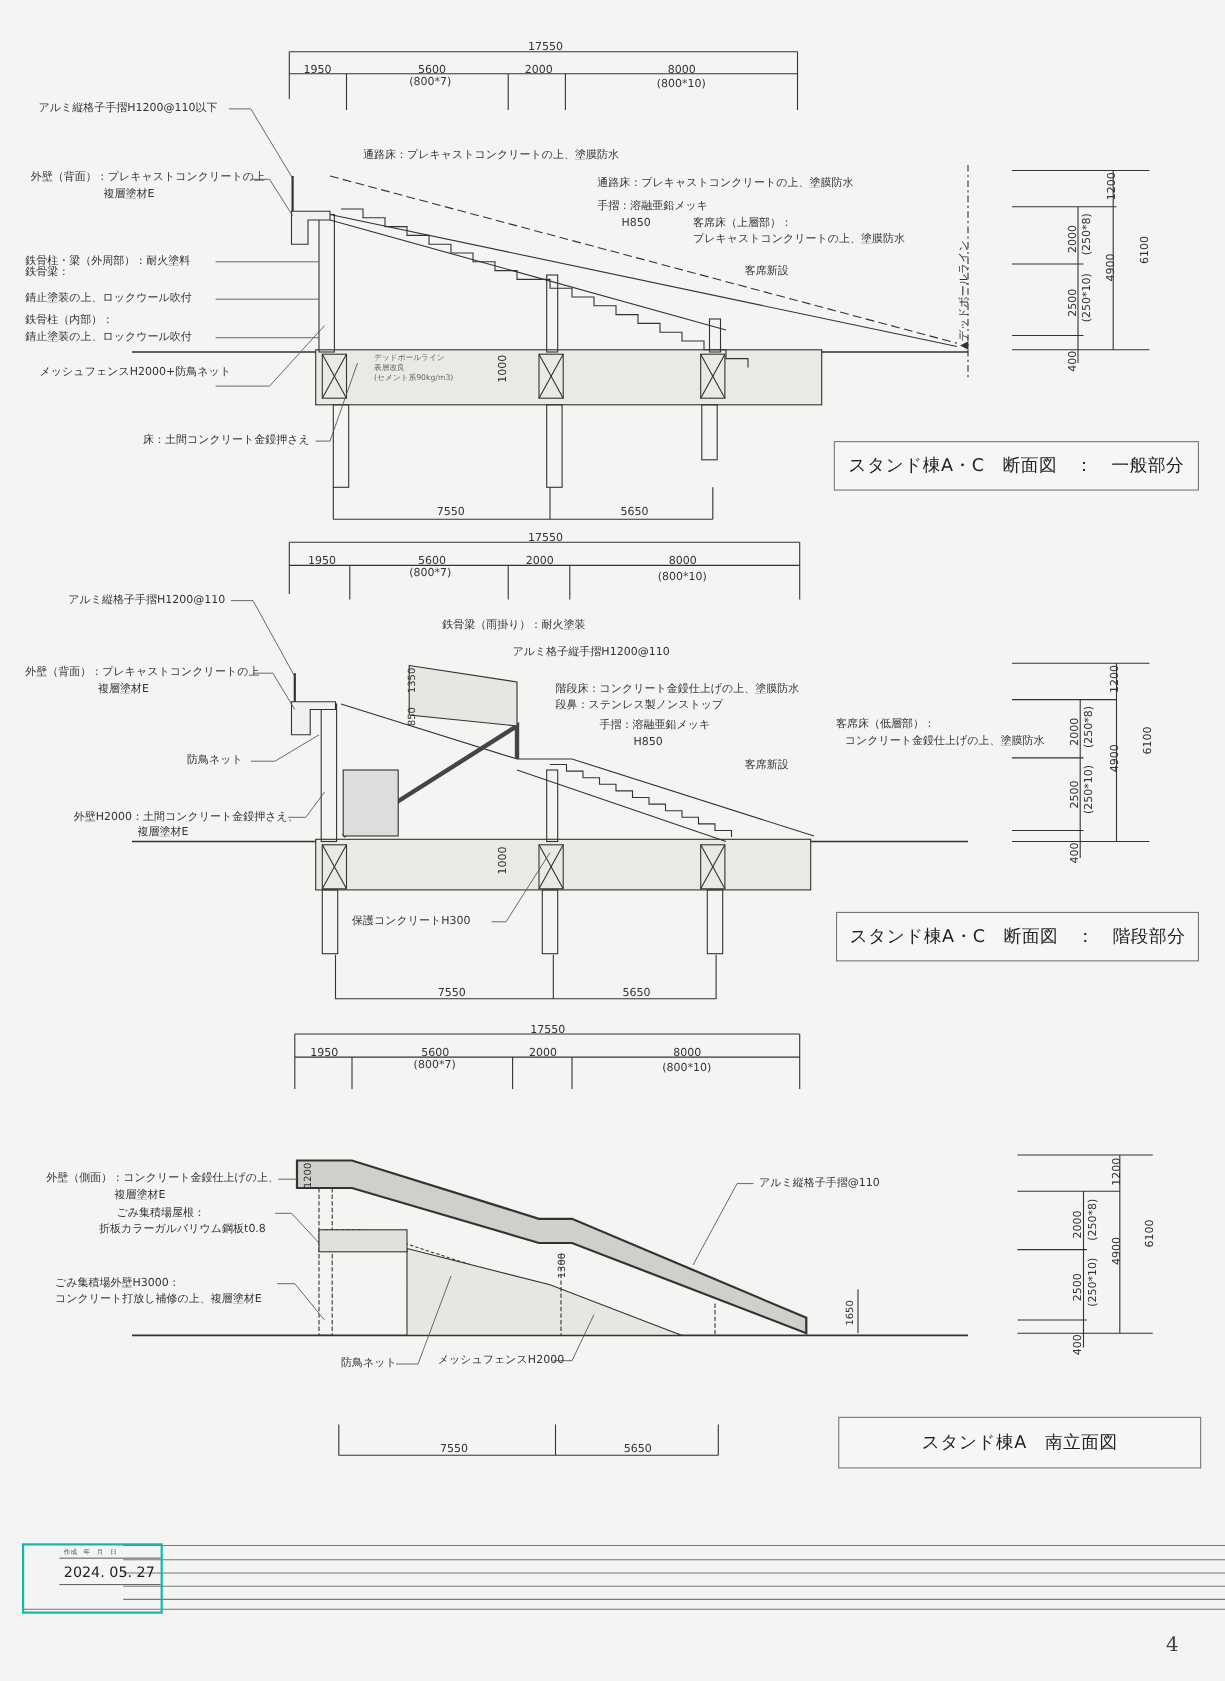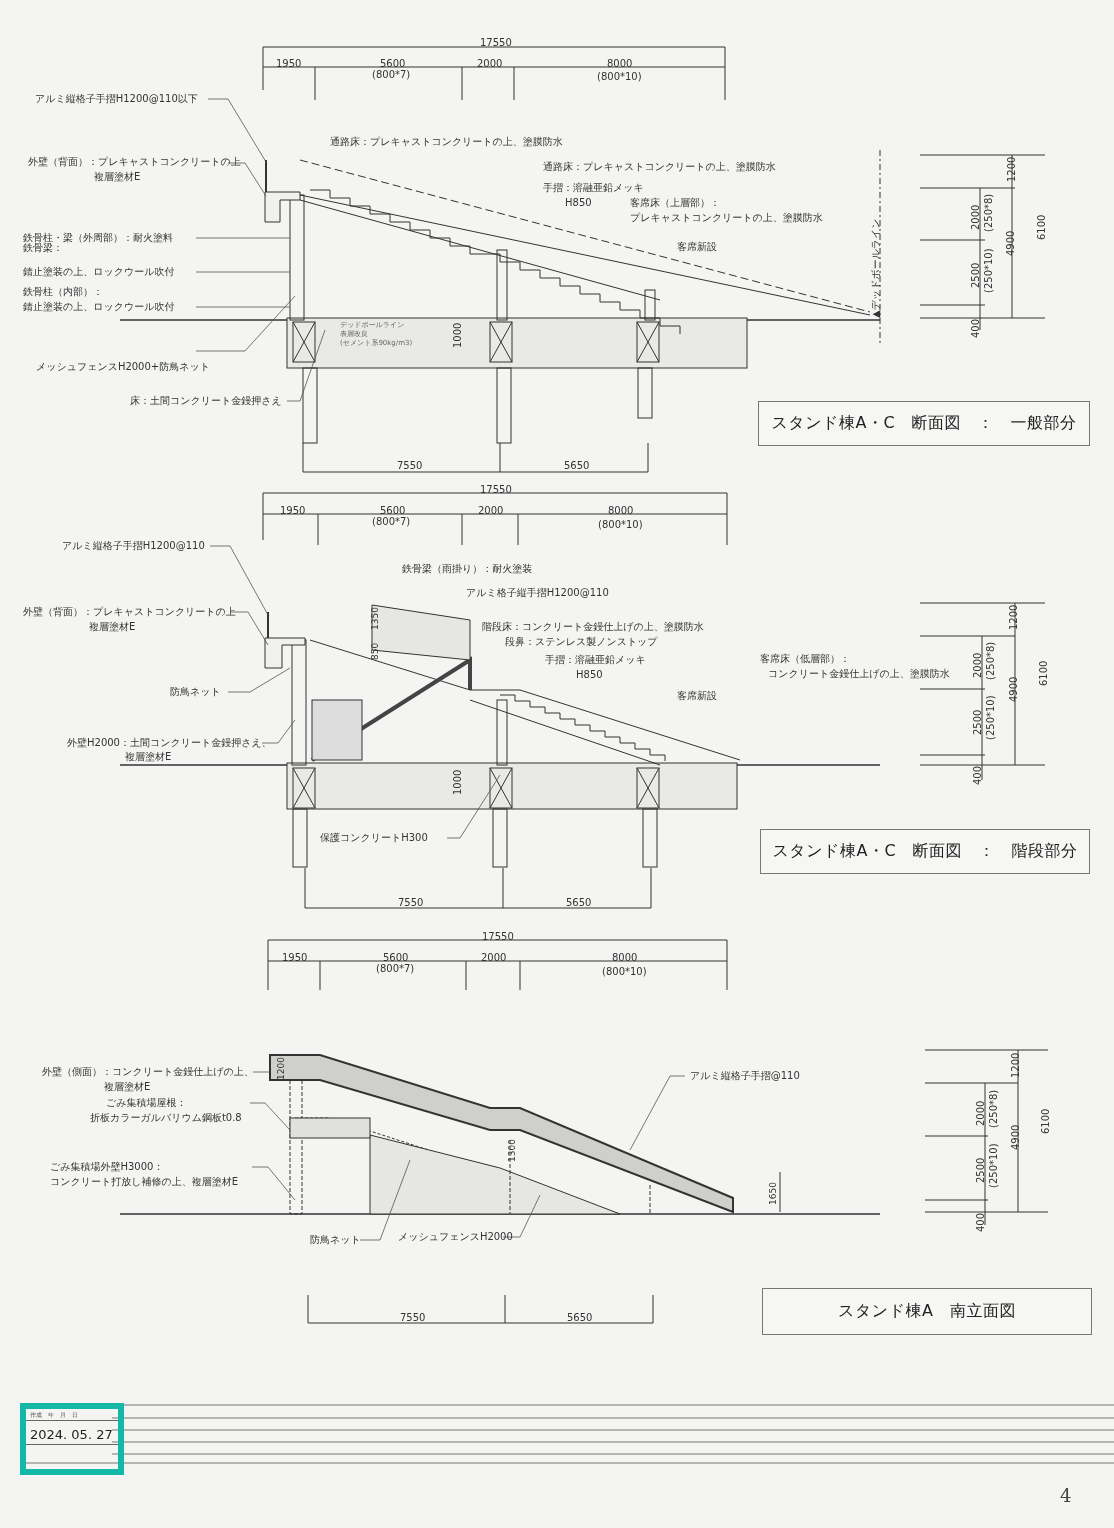--- a/index.html
+++ b/index.html
@@ -223,7 +223,7 @@
   <div class="lbl" style="left:23px;top:265px">錆止塗装の上、ロックウール吹付</div>
   <div class="lbl" style="left:23px;top:285px">鉄骨柱（内部）：</div>
   <div class="lbl" style="left:23px;top:300px">錆止塗装の上、ロックウール吹付</div>
-  <div class="lbl" style="left:36px;top:360px">メッシュフェンスH2000+防鳥ネット</div>
+  <div class="lbl" style="left:36px;top:332px">メッシュフェンスH2000+防鳥ネット</div>
   <div class="lbl" style="left:130px;top:394px">床：土間コンクリート金鏝押さえ</div>
 
   <div class="lbl" style="left:330px;top:135px">通路床：プレキャストコンクリートの上、塗膜防水</div>

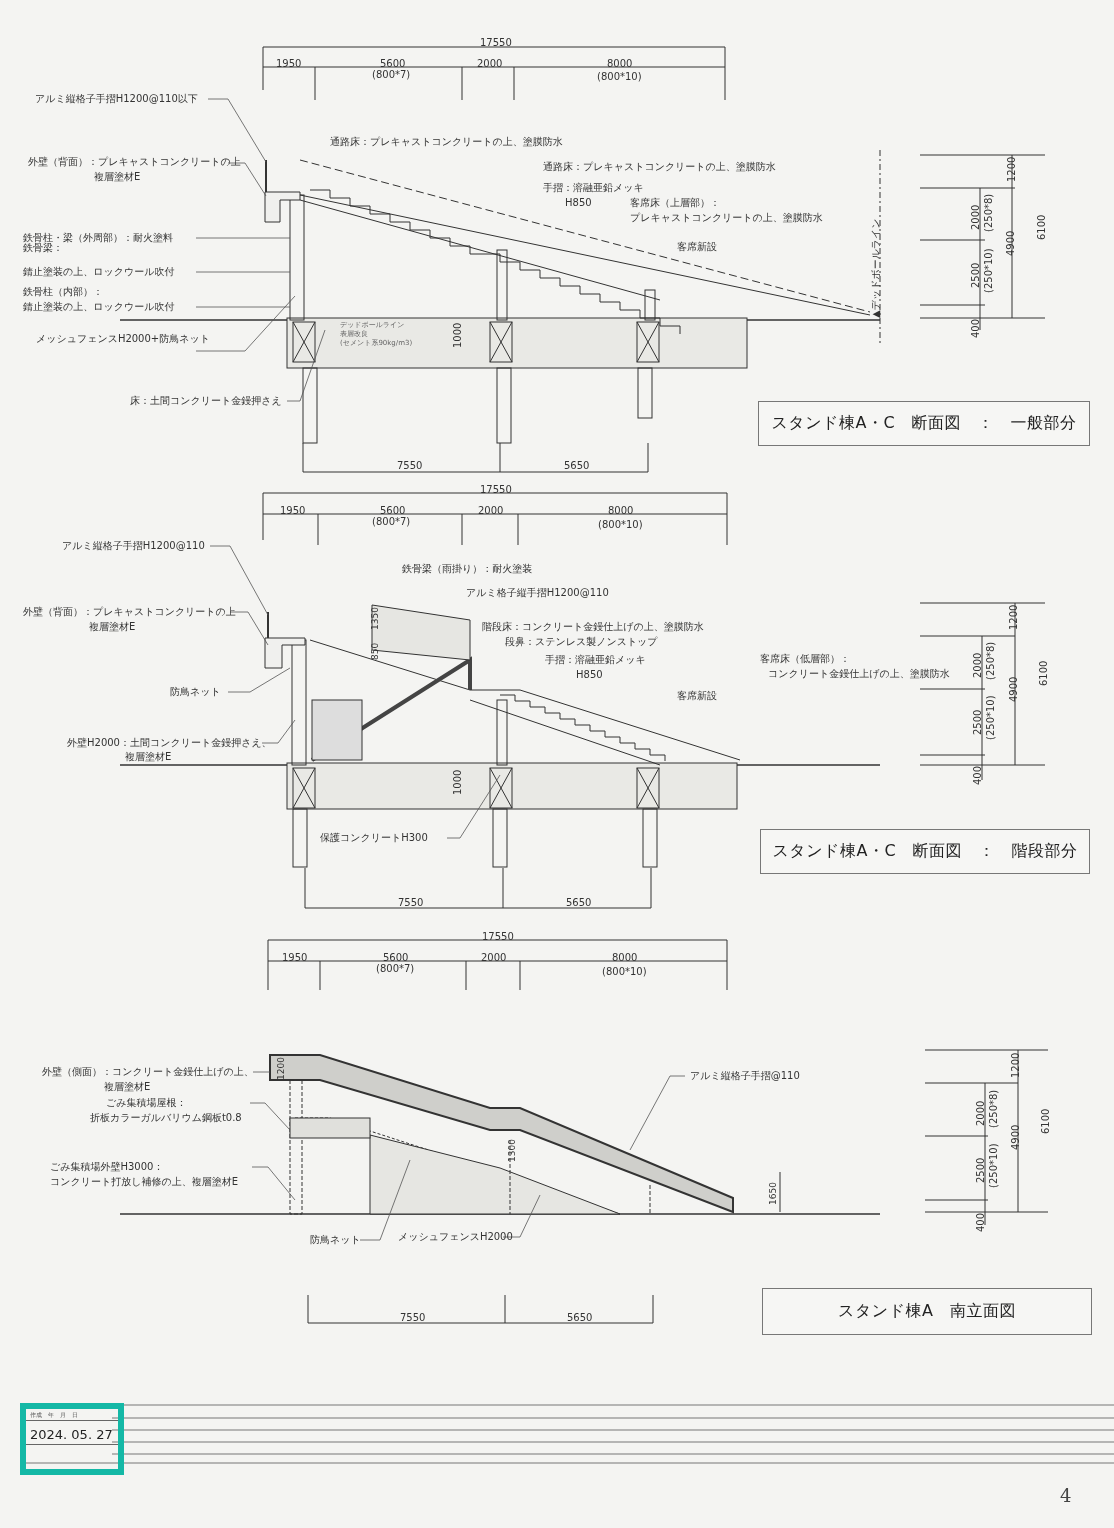--- a/index.html
+++ b/index.html
@@ -275,7 +275,7 @@
 
   <div class="lbl" style="left:402px;top:562px">鉄骨梁（雨掛り）：耐火塗装</div>
   <div class="lbl" style="left:466px;top:586px">アルミ格子縦手摺H1200@110</div>
-  <div class="lbl" style="left:482px;top:620px">階段床：コンクリート金鏝仕上げの上、塗膜防水</div>
+  <div class="lbl" style="left:505px;top:620px">階段床：コンクリート金鏝仕上げの上、塗膜防水</div>
   <div class="lbl" style="left:505px;top:635px">段鼻：ステンレス製ノンストップ</div>
   <div class="lbl" style="left:545px;top:653px">手摺：溶融亜鉛メッキ</div>
   <div class="lbl" style="left:576px;top:668px">H850</div>

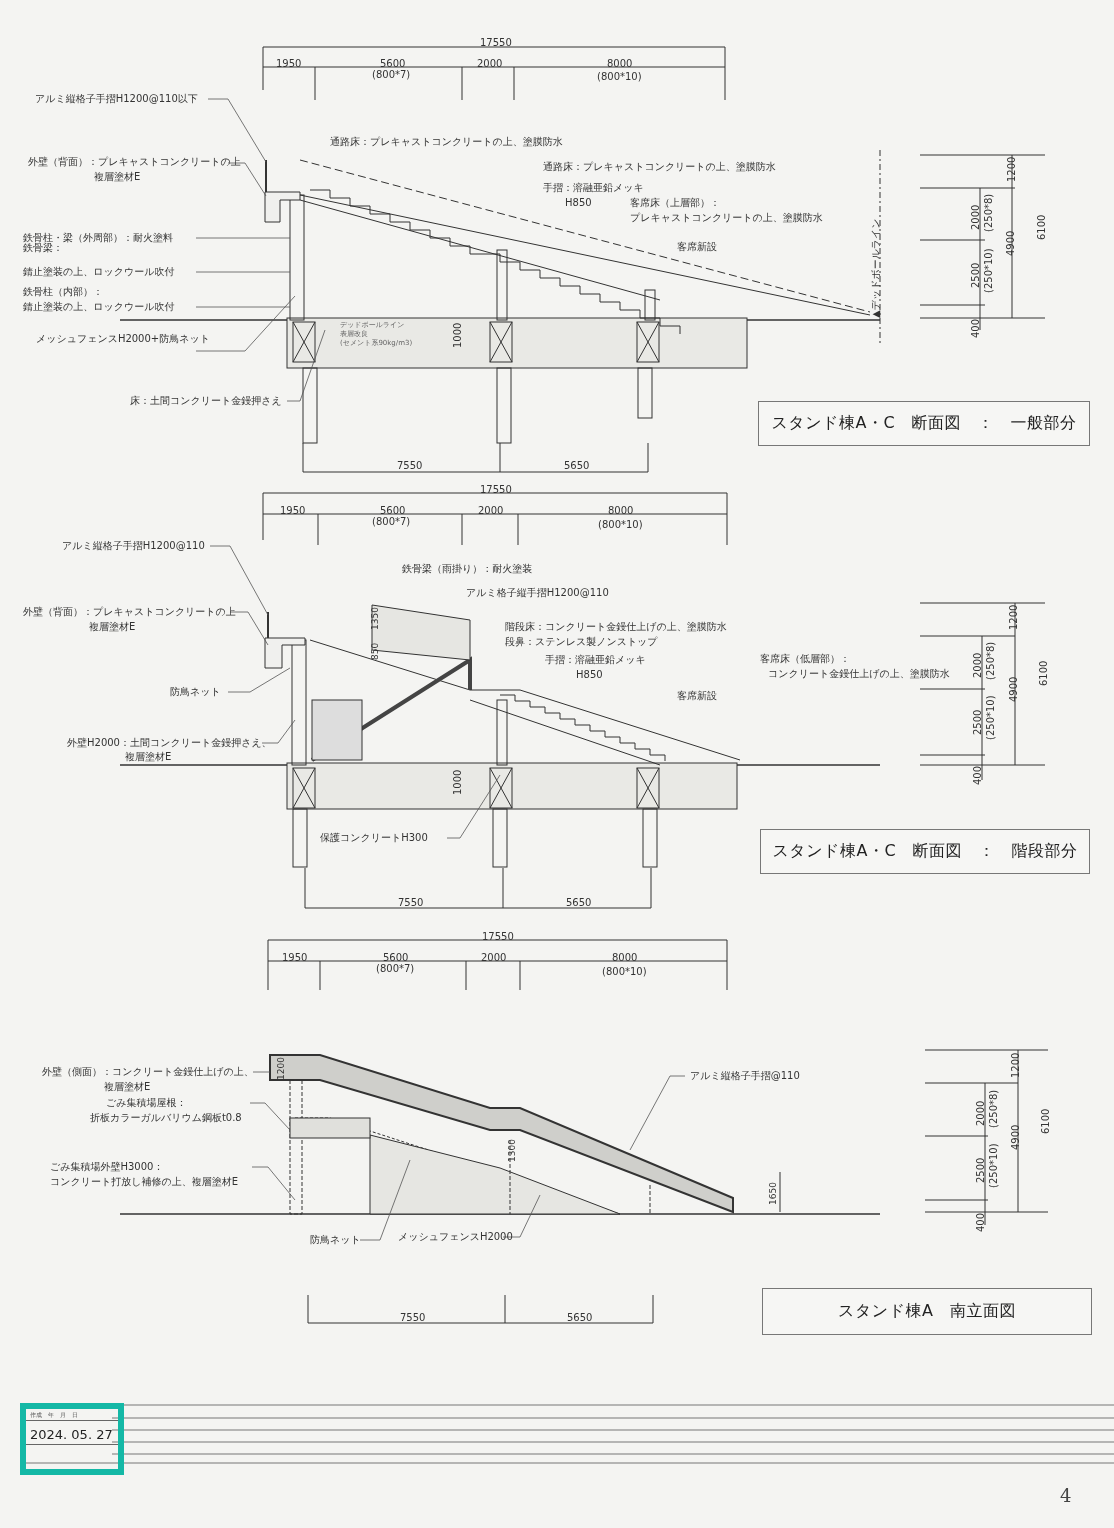--- a/index.html
+++ b/index.html
@@ -11,7 +11,7 @@
   .title-box { position:absolute; border:1px solid #777; background:#f6f6f4; font-size:16px; color:#222;
                display:flex; align-items:center; justify-content:center; letter-spacing:0.5px; }
   svg { position:absolute; left:0; top:0; }
-  .stamp { position:absolute; left:20px; top:1403px; width:92px; height:60px; border:6px solid #14b8a6; }
+  .stamp { position:absolute; left:20px; top:1403px; width:92px; height:60px; border:2px solid #14b8a6;padding-left:32px; }
   .stamp-head { font-size:6px; color:#555; padding:2px 4px; border-bottom:1px solid #666; height:12px; box-sizing:border-box; }
   .stamp-date { font-size:13px; color:#222; padding:6px 4px 2px; border-bottom:1px solid #666; }
   .pageno { position:absolute; left:1060px; top:1485px; font-family:"DejaVu Serif","Liberation Serif",serif; font-size:18px; color:#444; }

